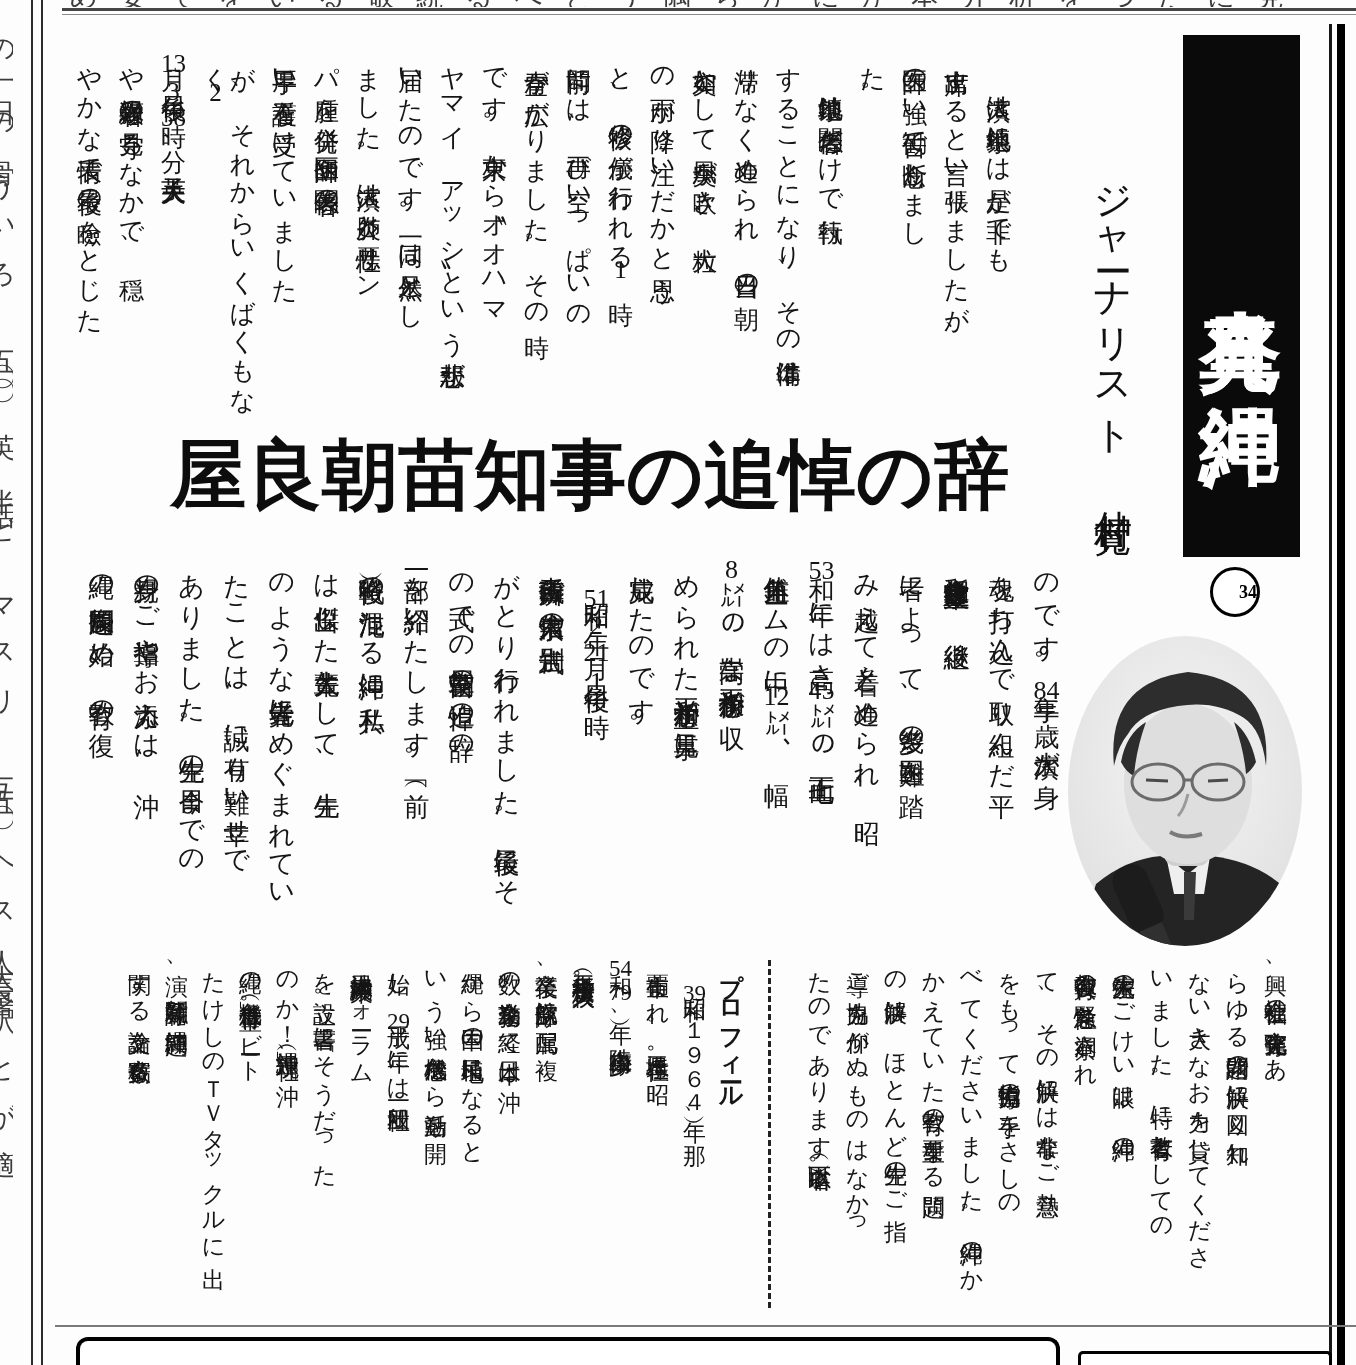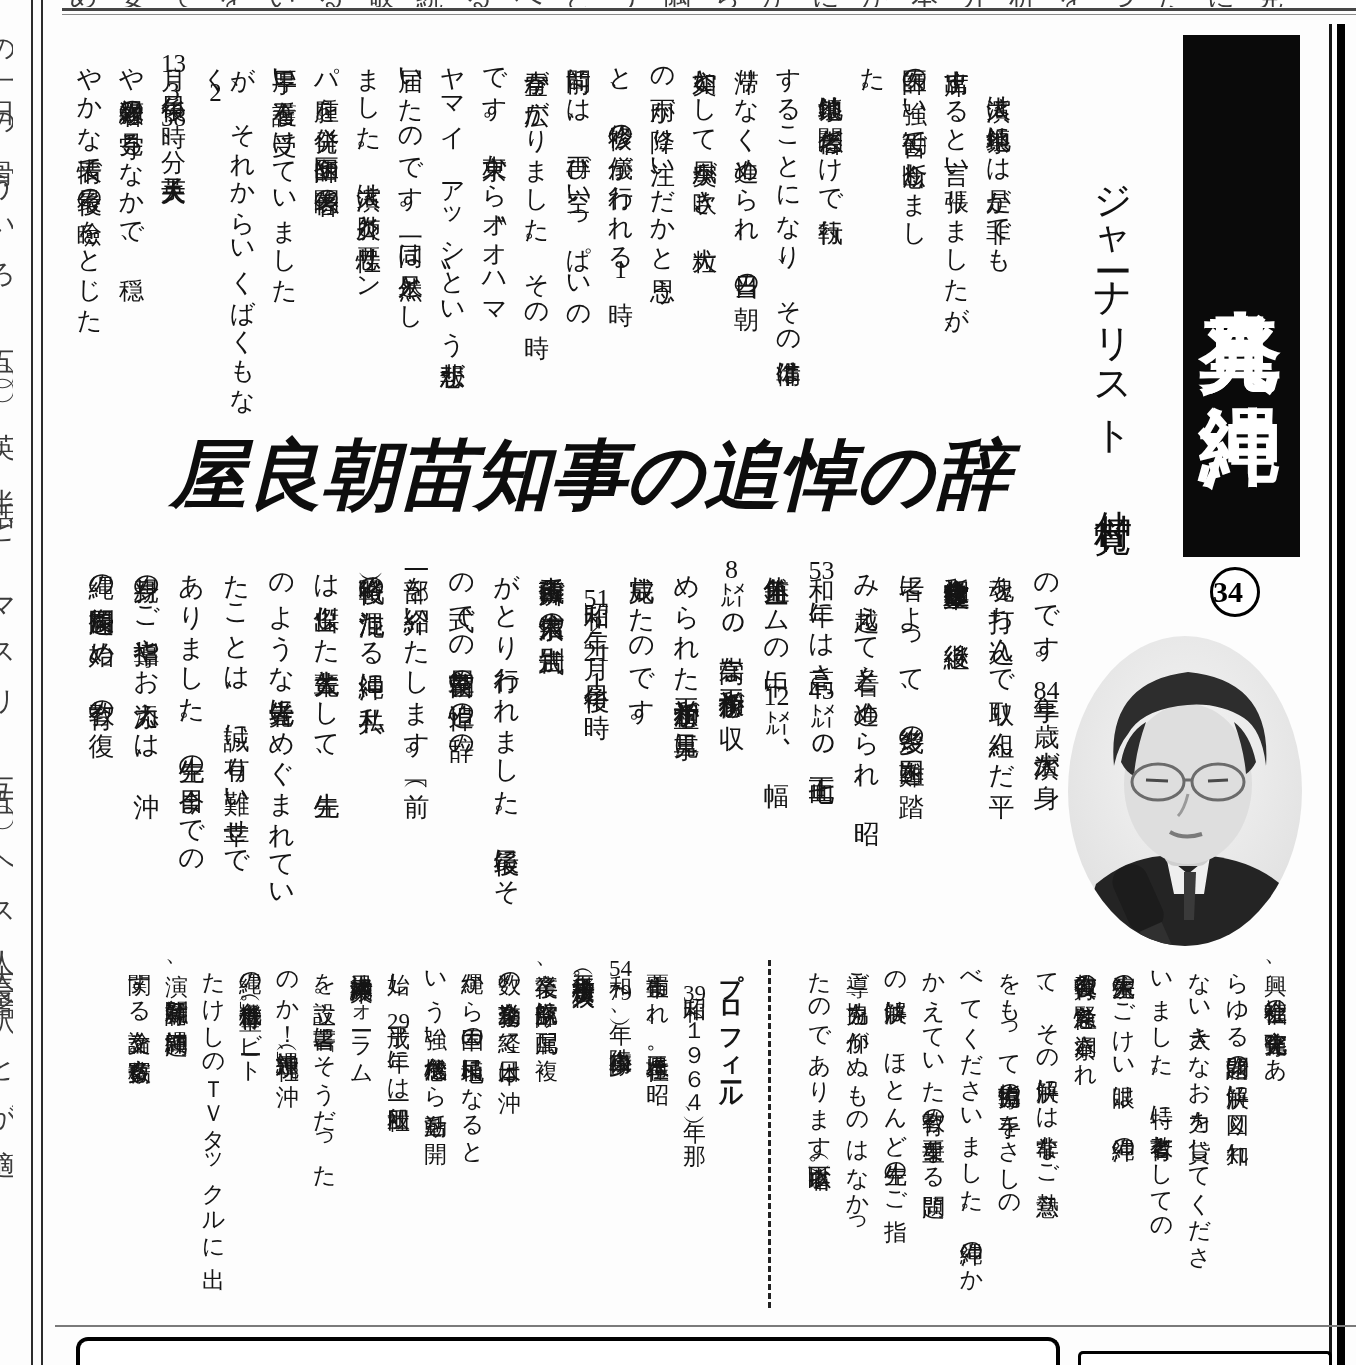--- a/index.html
+++ b/index.html
@@ -45,7 +45,7 @@
   .headline{
     position:absolute;left:148px;top:422px;width:884px;height:106px;
     font-size:76px;font-weight:bold;line-height:106px;text-align:center;
-    color:#0d0d0d;letter-spacing:0px;white-space:nowrap;font-style:italic;
+    color:#0d0d0d;letter-spacing:0px;white-space:nowrap;
   }
   
   .vblock{position:absolute;writing-mode:vertical-rl;text-orientation:mixed;color:#151515;}

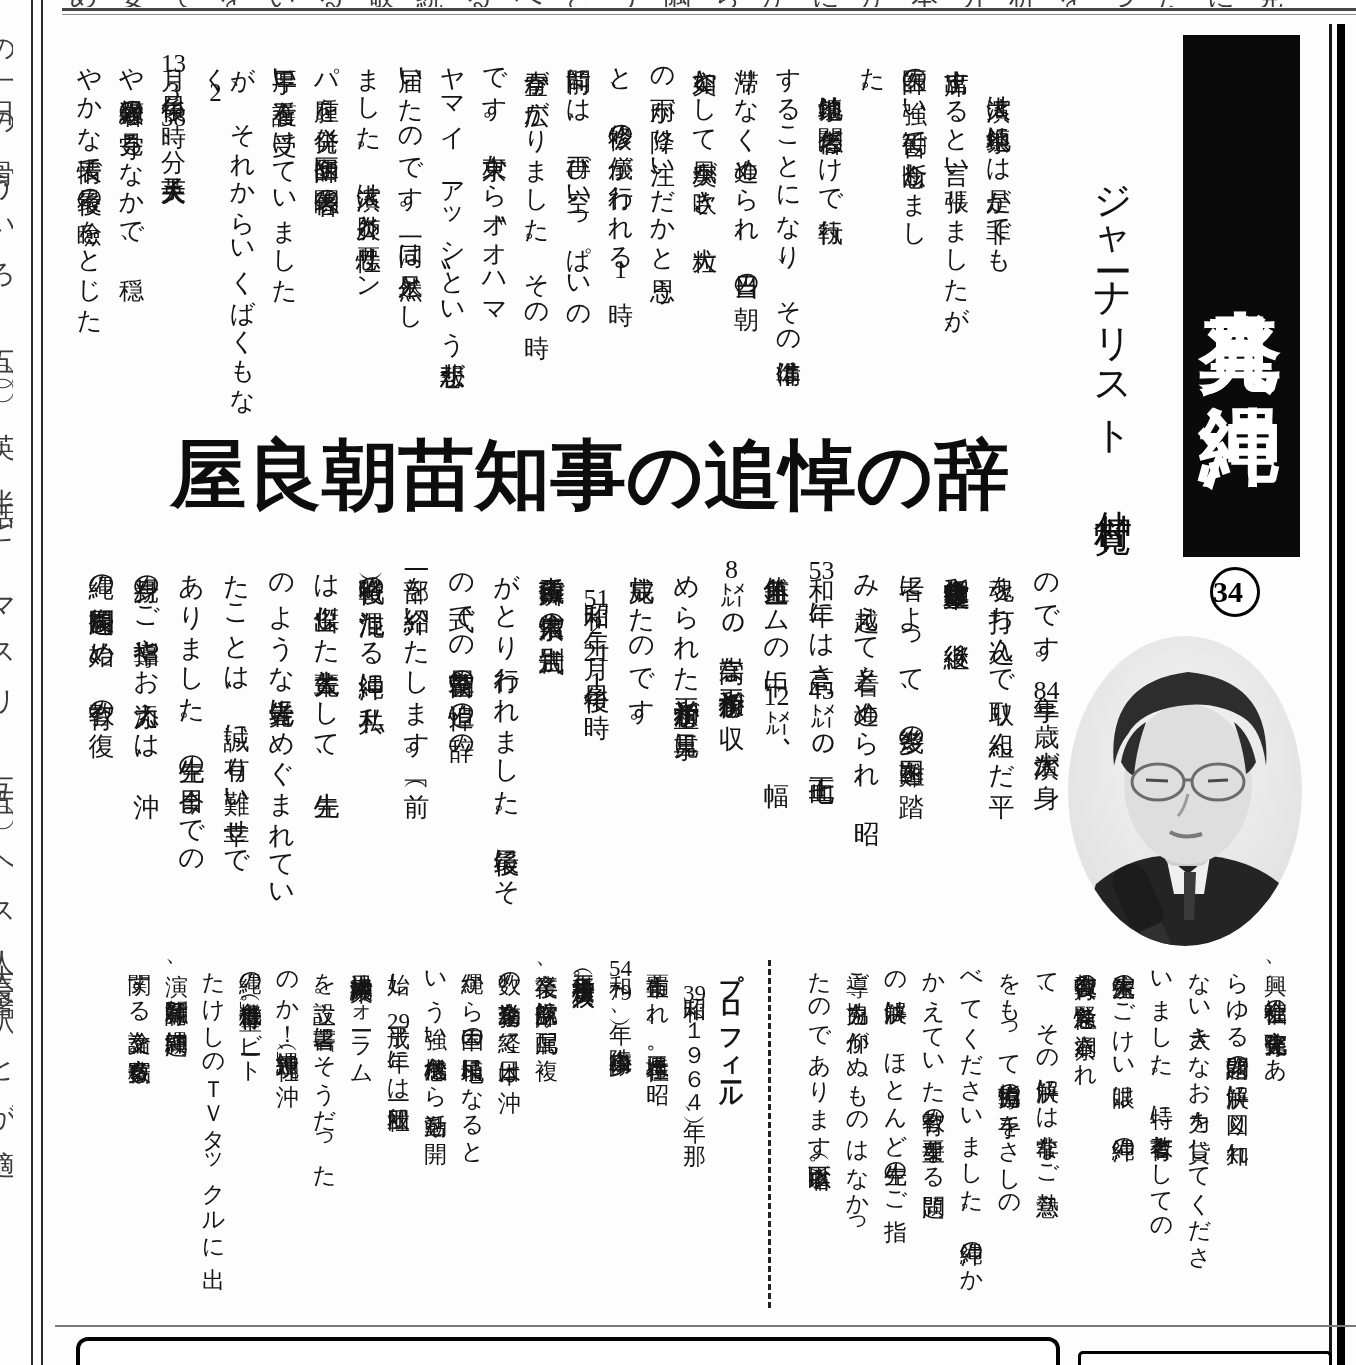--- a/index.html
+++ b/index.html
@@ -38,8 +38,8 @@
   }
   .installment{
     position:absolute;left:1210px;top:567px;width:44px;height:44px;border:3px solid #000;border-radius:50%;
-    display:flex;align-items:center;justify-content:flex-start;
-    font-size:30px;font-weight:bold;background:#fff;color:#000;
+    display:flex;align-items:center;justify-content:flex-end;
+    font-size:18px;font-weight:bold;background:#fff;color:#000;
   }
   
   .headline{

